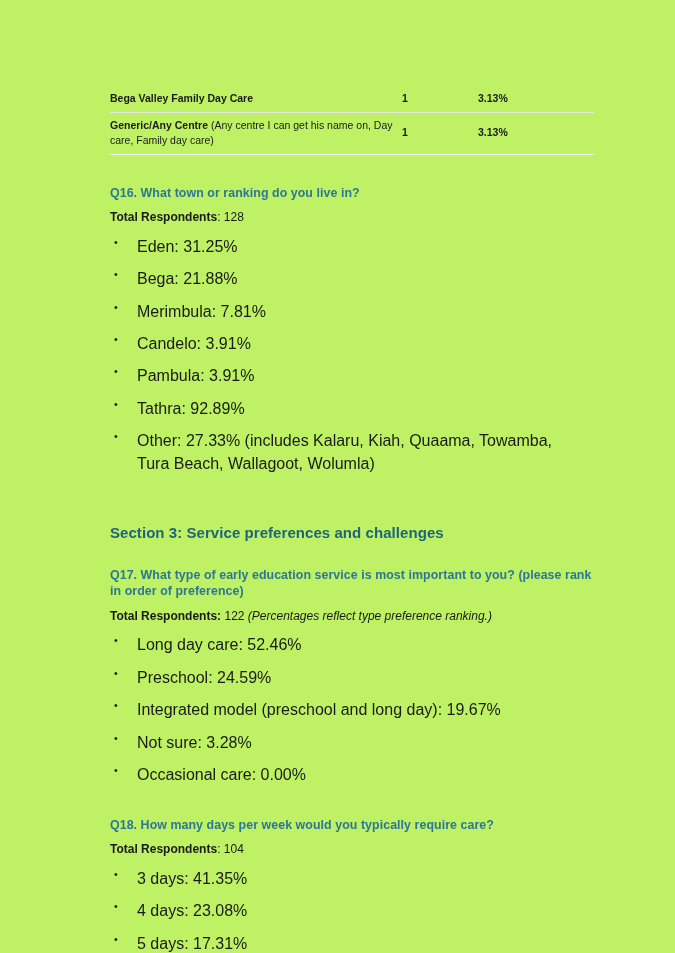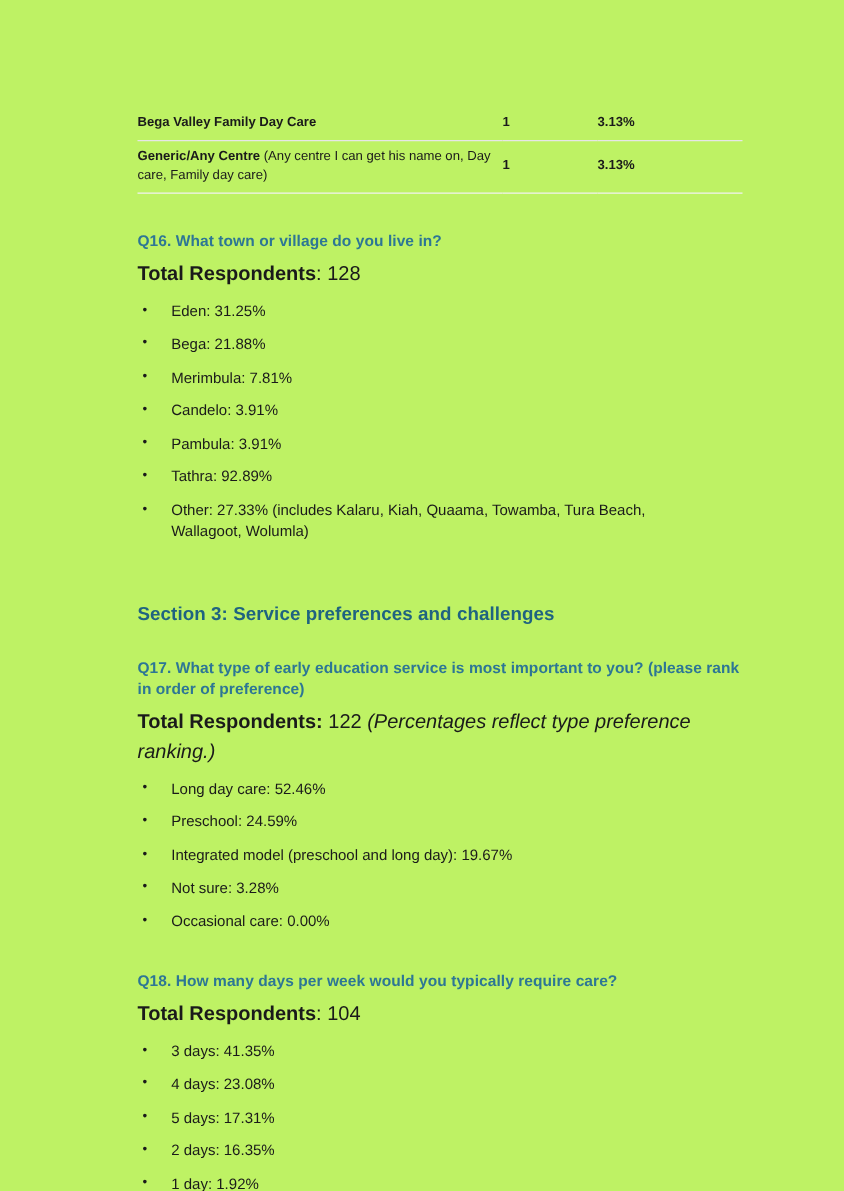--- a/index.html
+++ b/index.html
@@ -147,7 +147,7 @@
     <div class="spacer-q16"></div>
 
     <div class="q-block">
-      <p class="q-heading">Q16. What town or village do you live in?</p>
+      <p class="q-heading">Q16. What town or ranking do you live in?</p>
       <p class="respondents"><span class="lbl">Total Respondents</span><span>: 128</span></p>
       <ul class="bullets">
         <li>Eden: 31.25%</li>

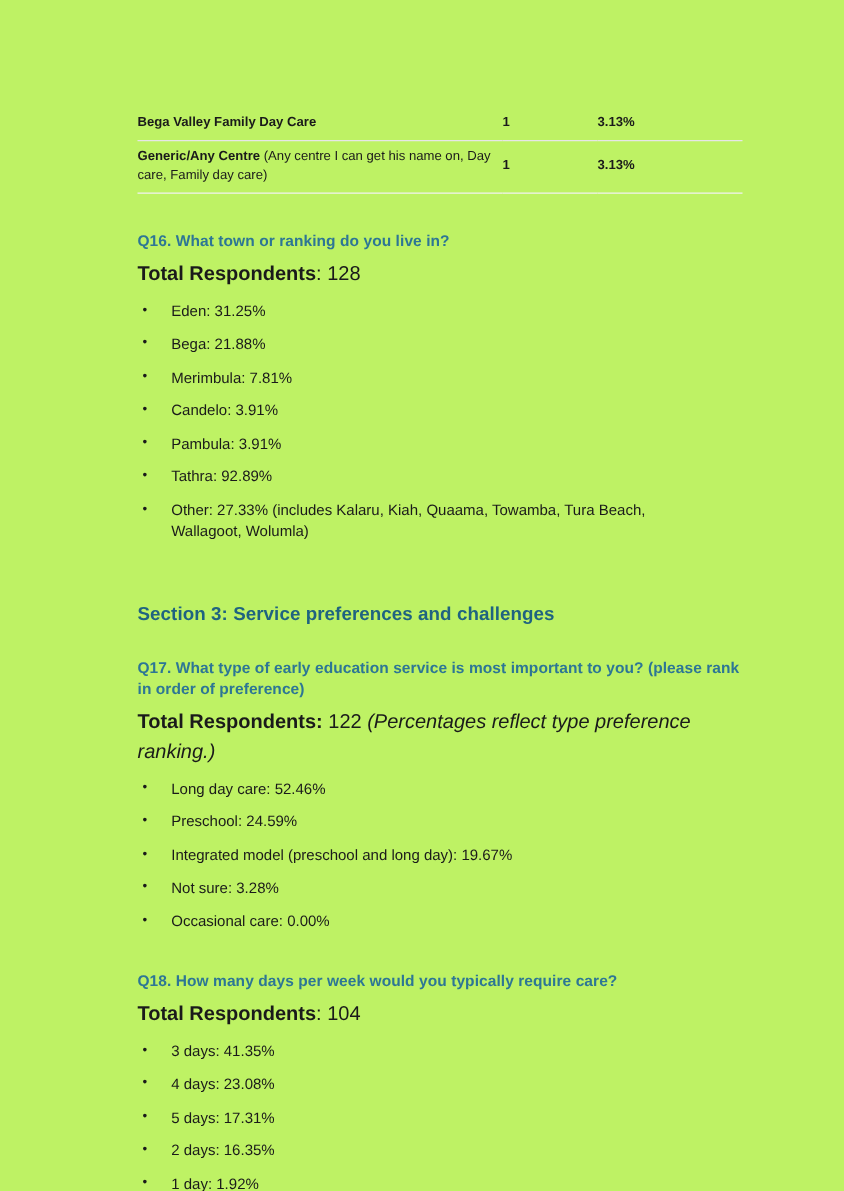--- a/index.html
+++ b/index.html
@@ -86,7 +86,7 @@
 
   
   .respondents {
-    font-size: 16px;
+    font-size: 12px;
     line-height: 1.5;
     color: #1a1a1a;
     margin: 7px 0 0 0;

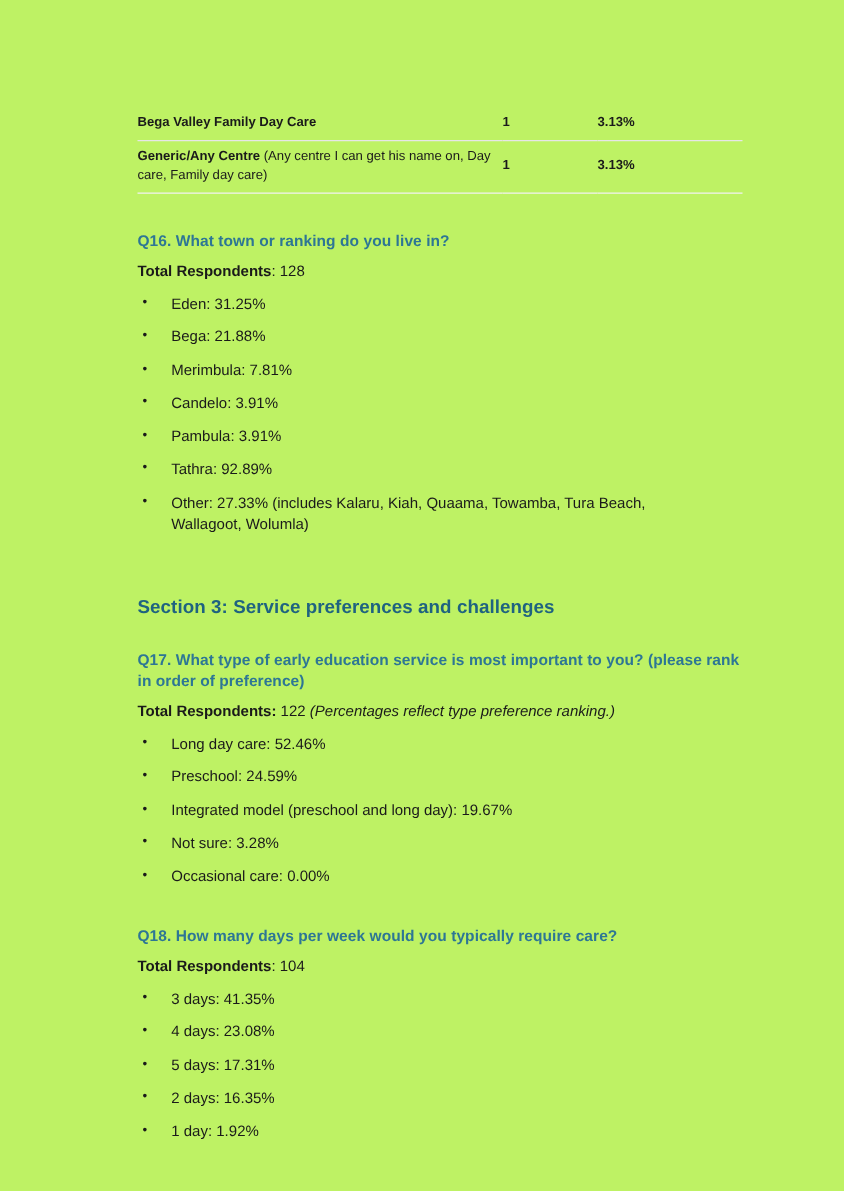--- a/index.html
+++ b/index.html
@@ -104,7 +104,7 @@
     position: relative;
     padding-left: 23px;
     margin: 0 0 0 4px;
-    font-size: 12px;
+    font-size: 16px;
     line-height: 1.46;
     color: #1a1a1a;
     padding-top: 4.5px;

